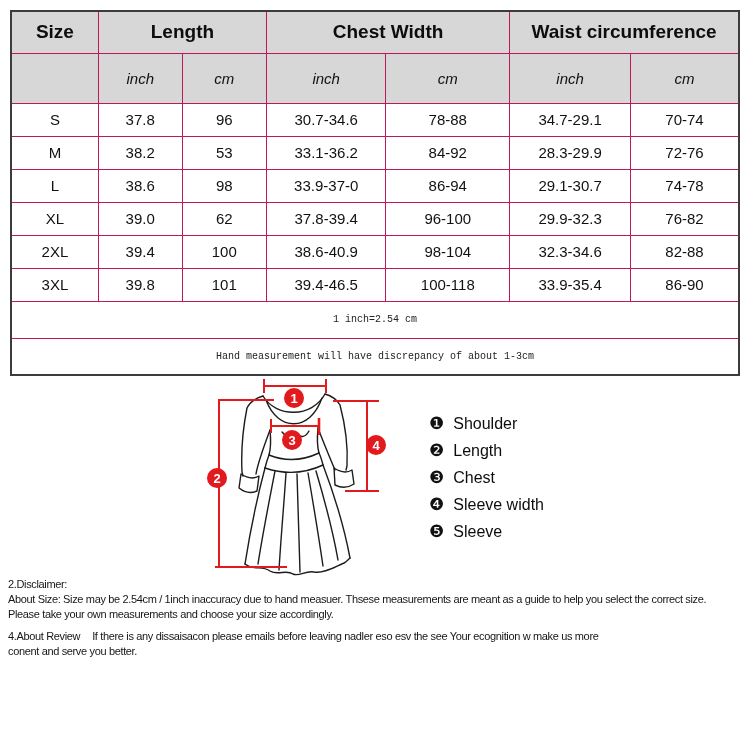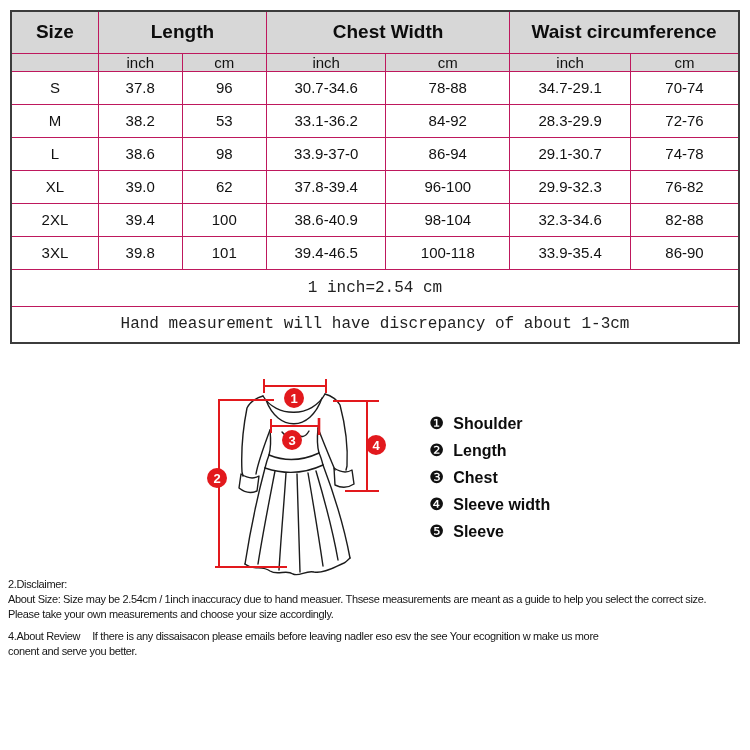--- a/index.html
+++ b/index.html
@@ -17,7 +17,7 @@
     overflow:hidden; white-space:nowrap;
   }
   tr.main-head th { background:#d7d7d7; font-size:19px; font-weight:bold; height:42px; color:#0d0d0d; }
-  tr.sub-head td  { background:#d7d7d7; font-size:15px; height:18px; }
+  tr.sub-head td  { background:#d7d7d7; font-size:15px; height:50px;font-style:italic; }
   tr.data-row td  { background:#ffffff; font-size:15px; height:33px; }
   tr.note-row td  { background:#ffffff; font-family:"Liberation Mono", monospace; font-size:16px; height:37px; color:#222; }
 

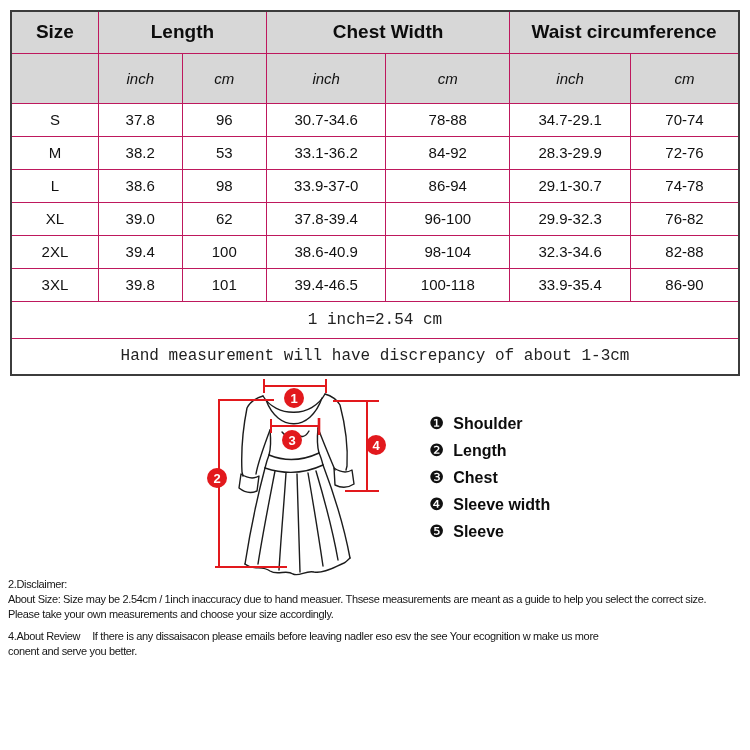--- a/index.html
+++ b/index.html
@@ -19,7 +19,7 @@
   tr.main-head th { background:#d7d7d7; font-size:19px; font-weight:bold; height:42px; color:#0d0d0d; }
   tr.sub-head td  { background:#d7d7d7; font-size:15px; height:50px;font-style:italic; }
   tr.data-row td  { background:#ffffff; font-size:15px; height:33px; }
-  tr.note-row td  { background:#ffffff; font-family:"Liberation Mono", monospace; font-size:16px; height:37px; color:#222; }
+  tr.note-row td  { background:#ffffff; font-family:"Liberation Mono", monospace; font-size:10px; height:37px; color:#222; }
 
   
   .dress-svg { position:absolute; left:186px; top:374px; width:246px; height:218px; }

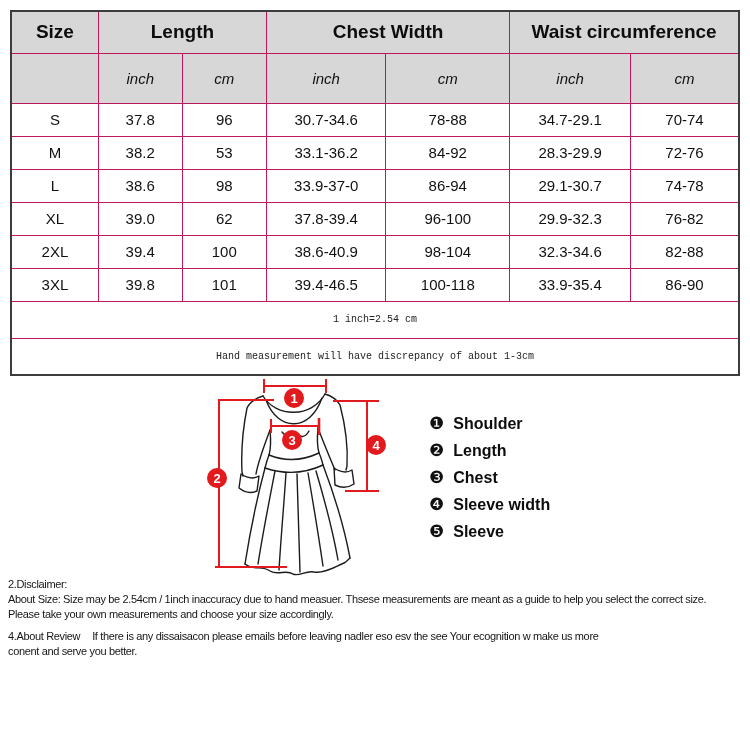--- a/index.html
+++ b/index.html
@@ -26,7 +26,7 @@
   .legend { position:absolute; left:429px; top:410px; }
   .legend-item { display:flex; align-items:center; height:27px; }
   .legend-num { font-size:17px; margin-right:9px; line-height:1; }
-  .legend-label { font-size:16px; font-weight:bold; color:#0d0d0d; }
+  .legend-label { font-size:16px; font-weight:normal; color:#0d0d0d; }
 
   
   .footnotes { position:absolute; left:8px; top:577px; width:740px;

